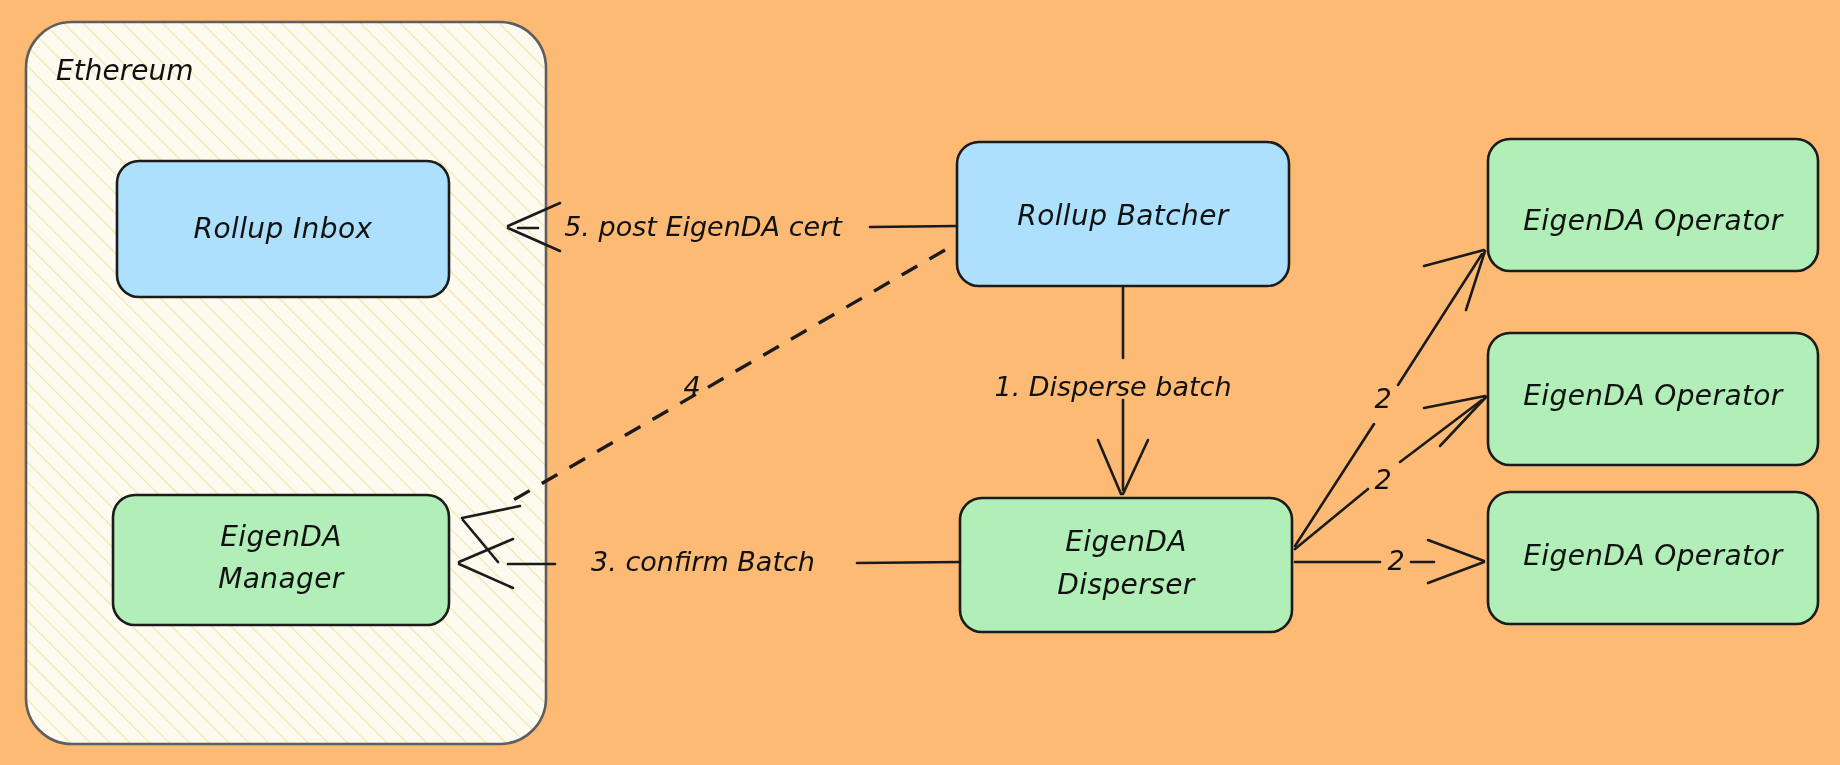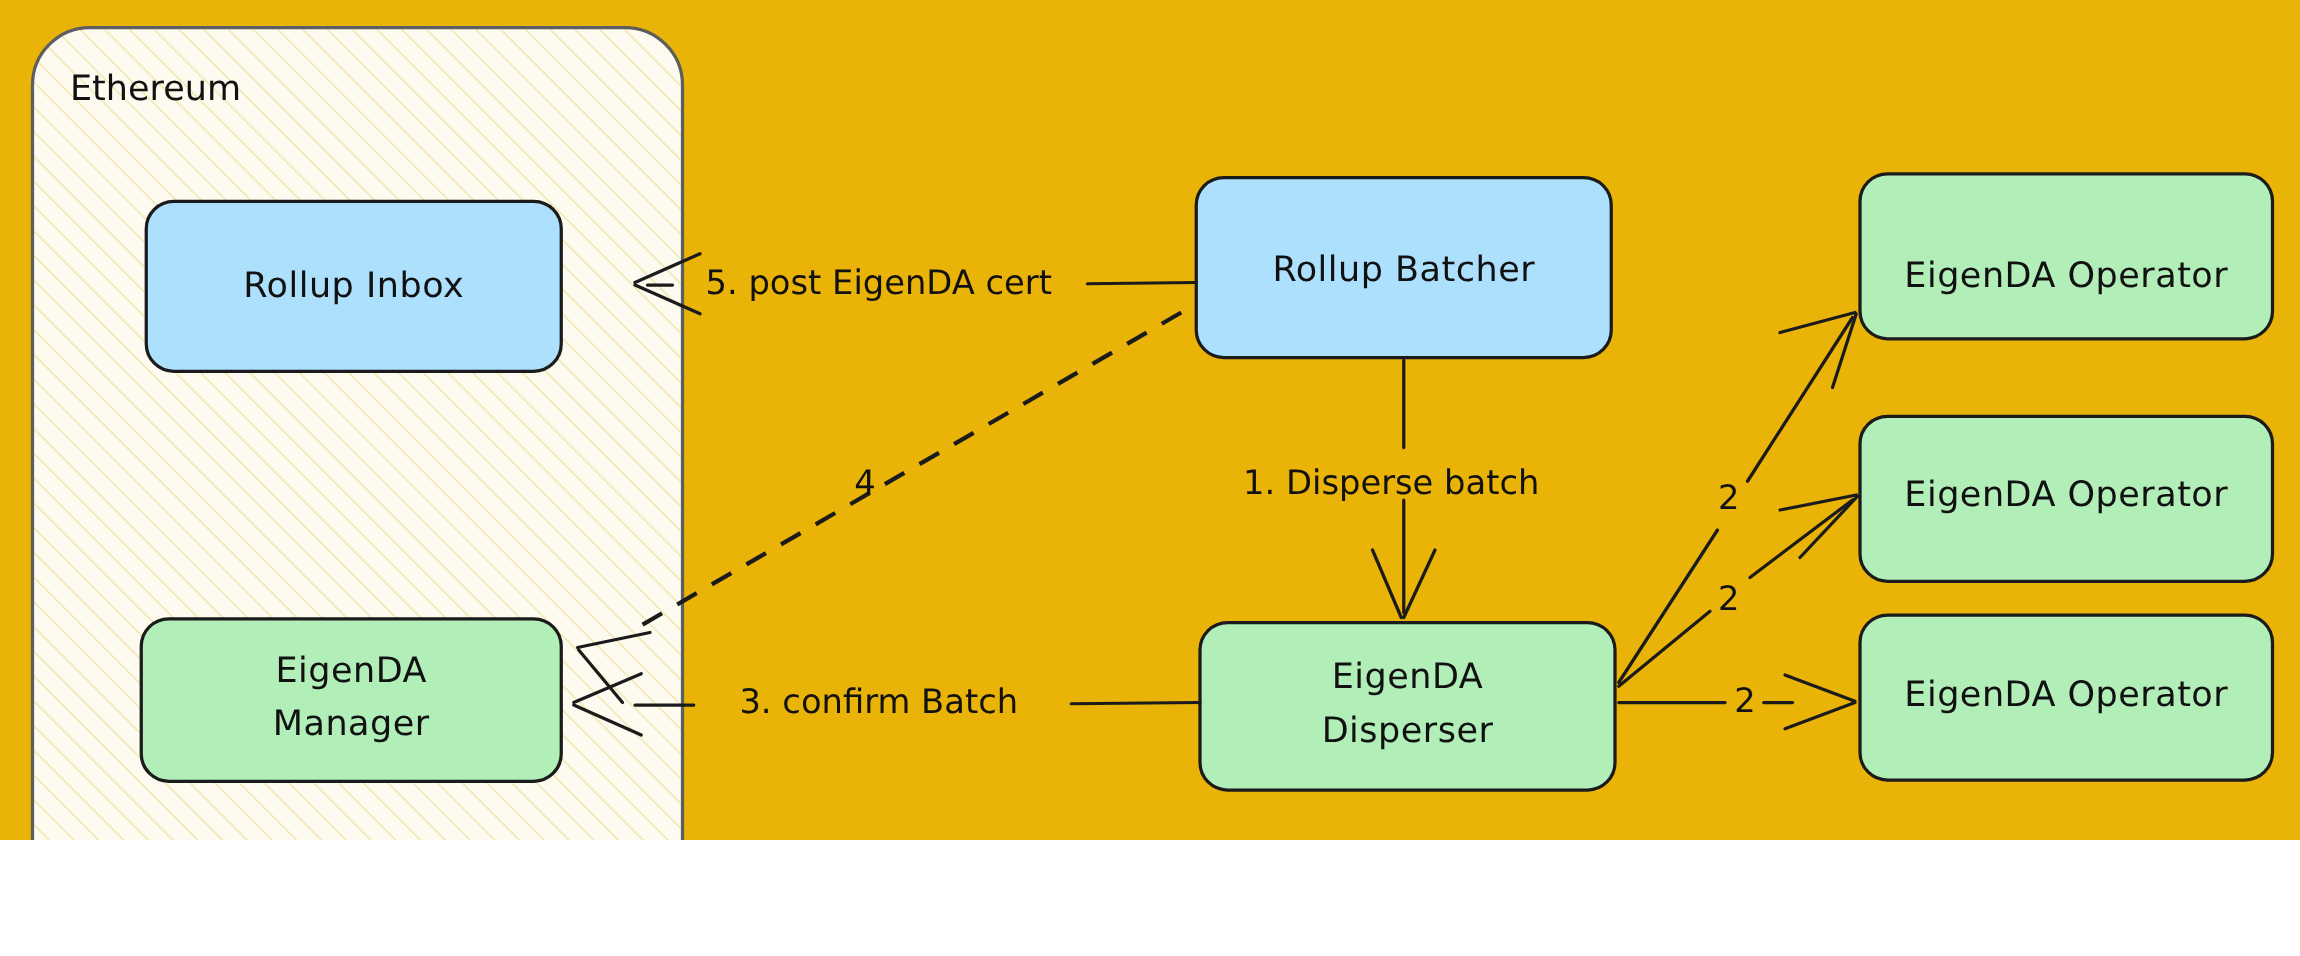--- a/index.html
+++ b/index.html
@@ -13,9 +13,10 @@
   #canvas {
     position: relative;
     width: 1840px;
-    height: 672px;
-    background: #eab308;
+    height: 765px;
+    background: #fdba74;
     overflow: hidden;
+    font-style: italic;
   }
   #diagram-svg {
     position: absolute;

